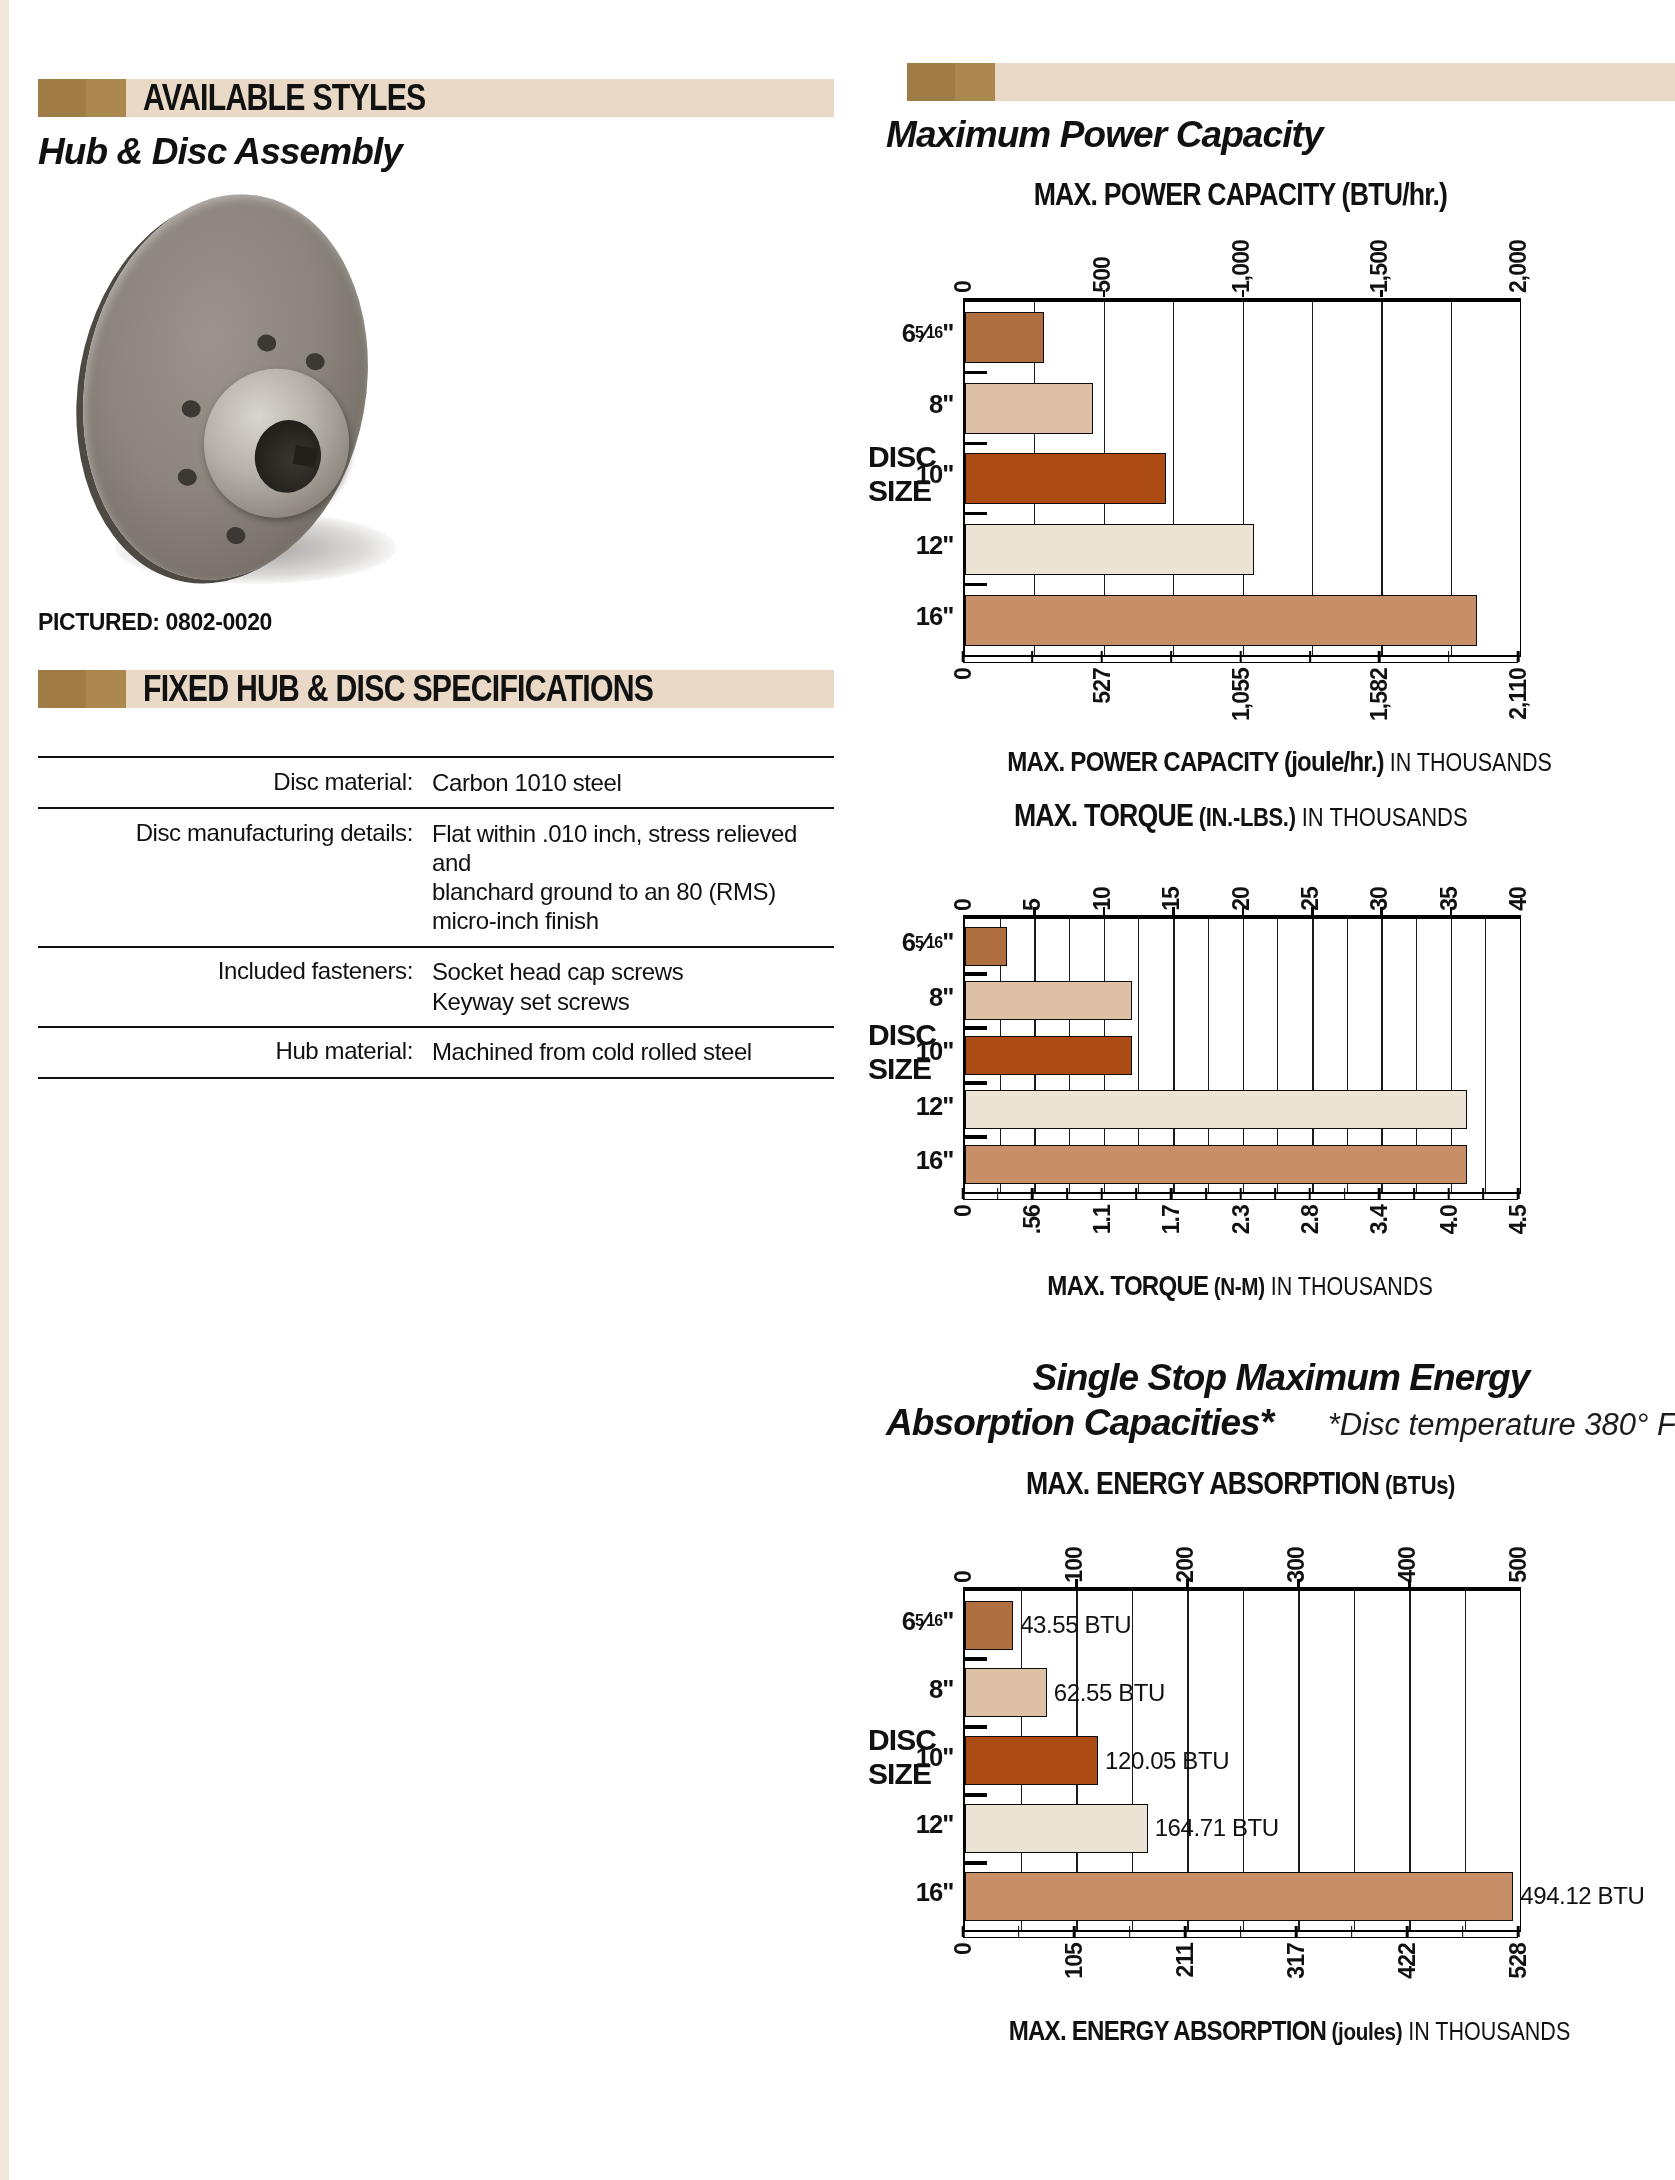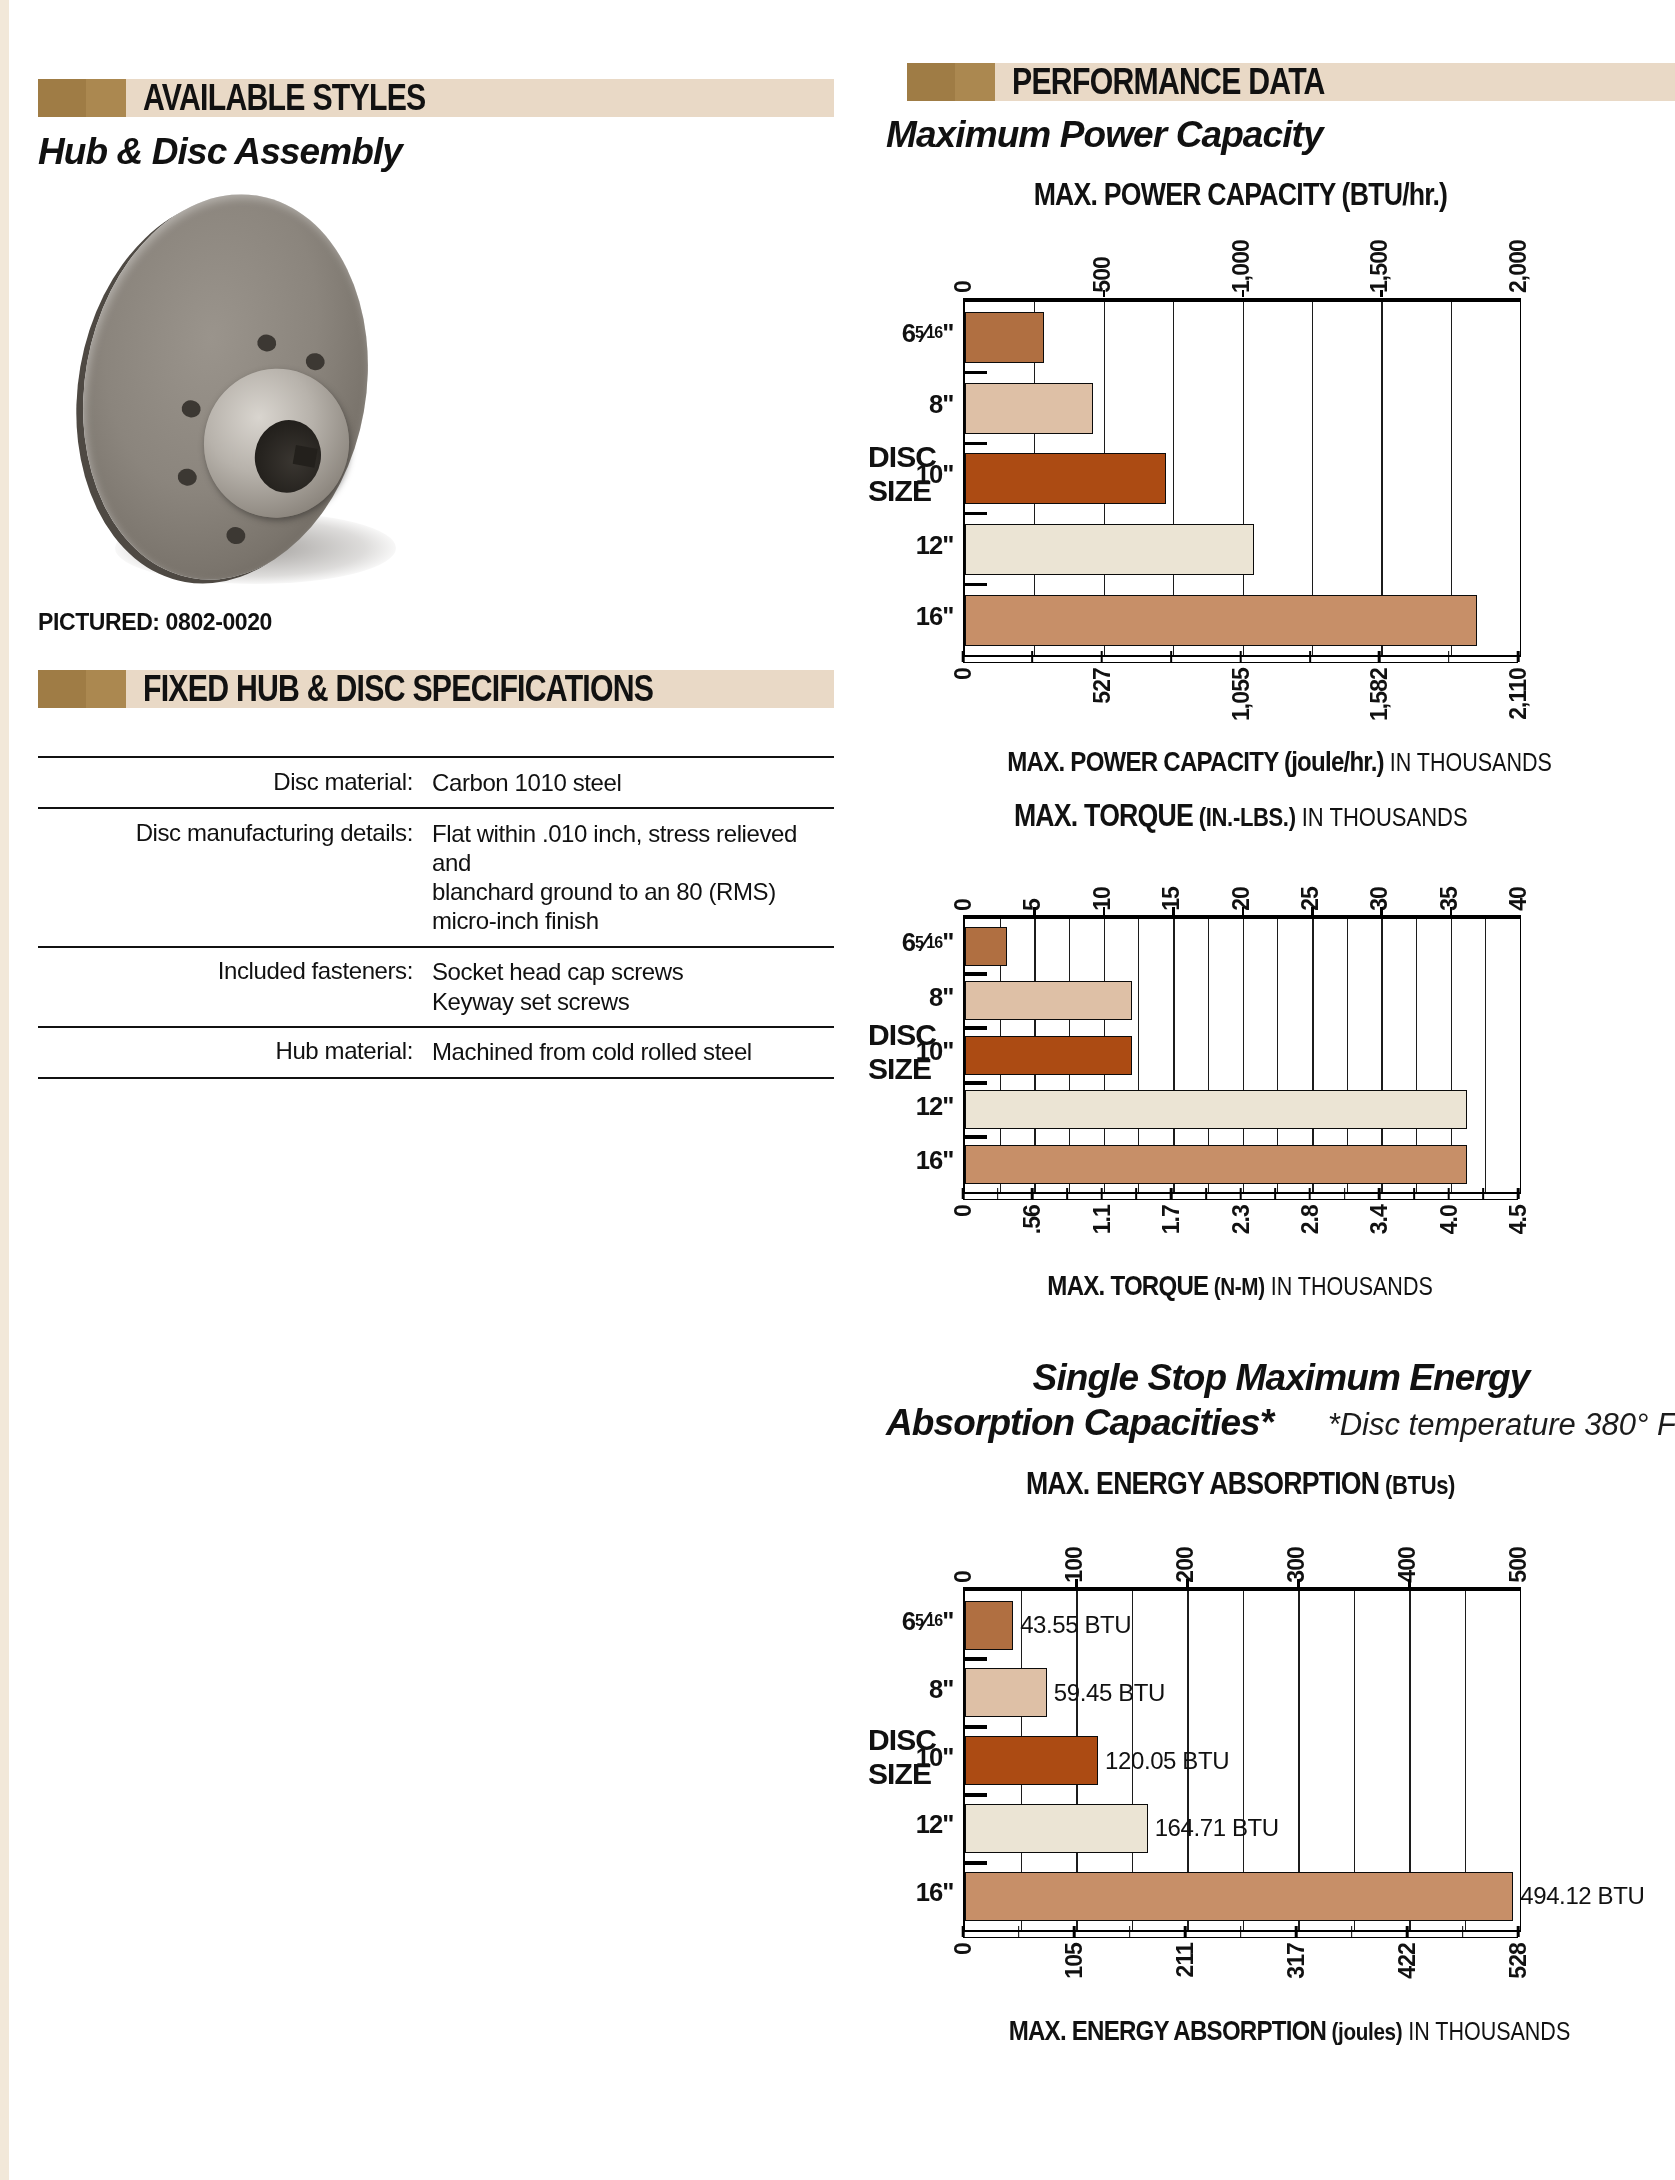--- a/index.html
+++ b/index.html
@@ -150,7 +150,6 @@
   <div class="col-right">
     <div class="band" style="margin-top:2.6px;margin-left:21px;width:768px;">
       <div class="gold"></div>
-      <div class="band-title"><span class="cond">PERFORMANCE DATA</span></div>
     </div>
 
     <div class="h-italic">Maximum Power Capacity</div>

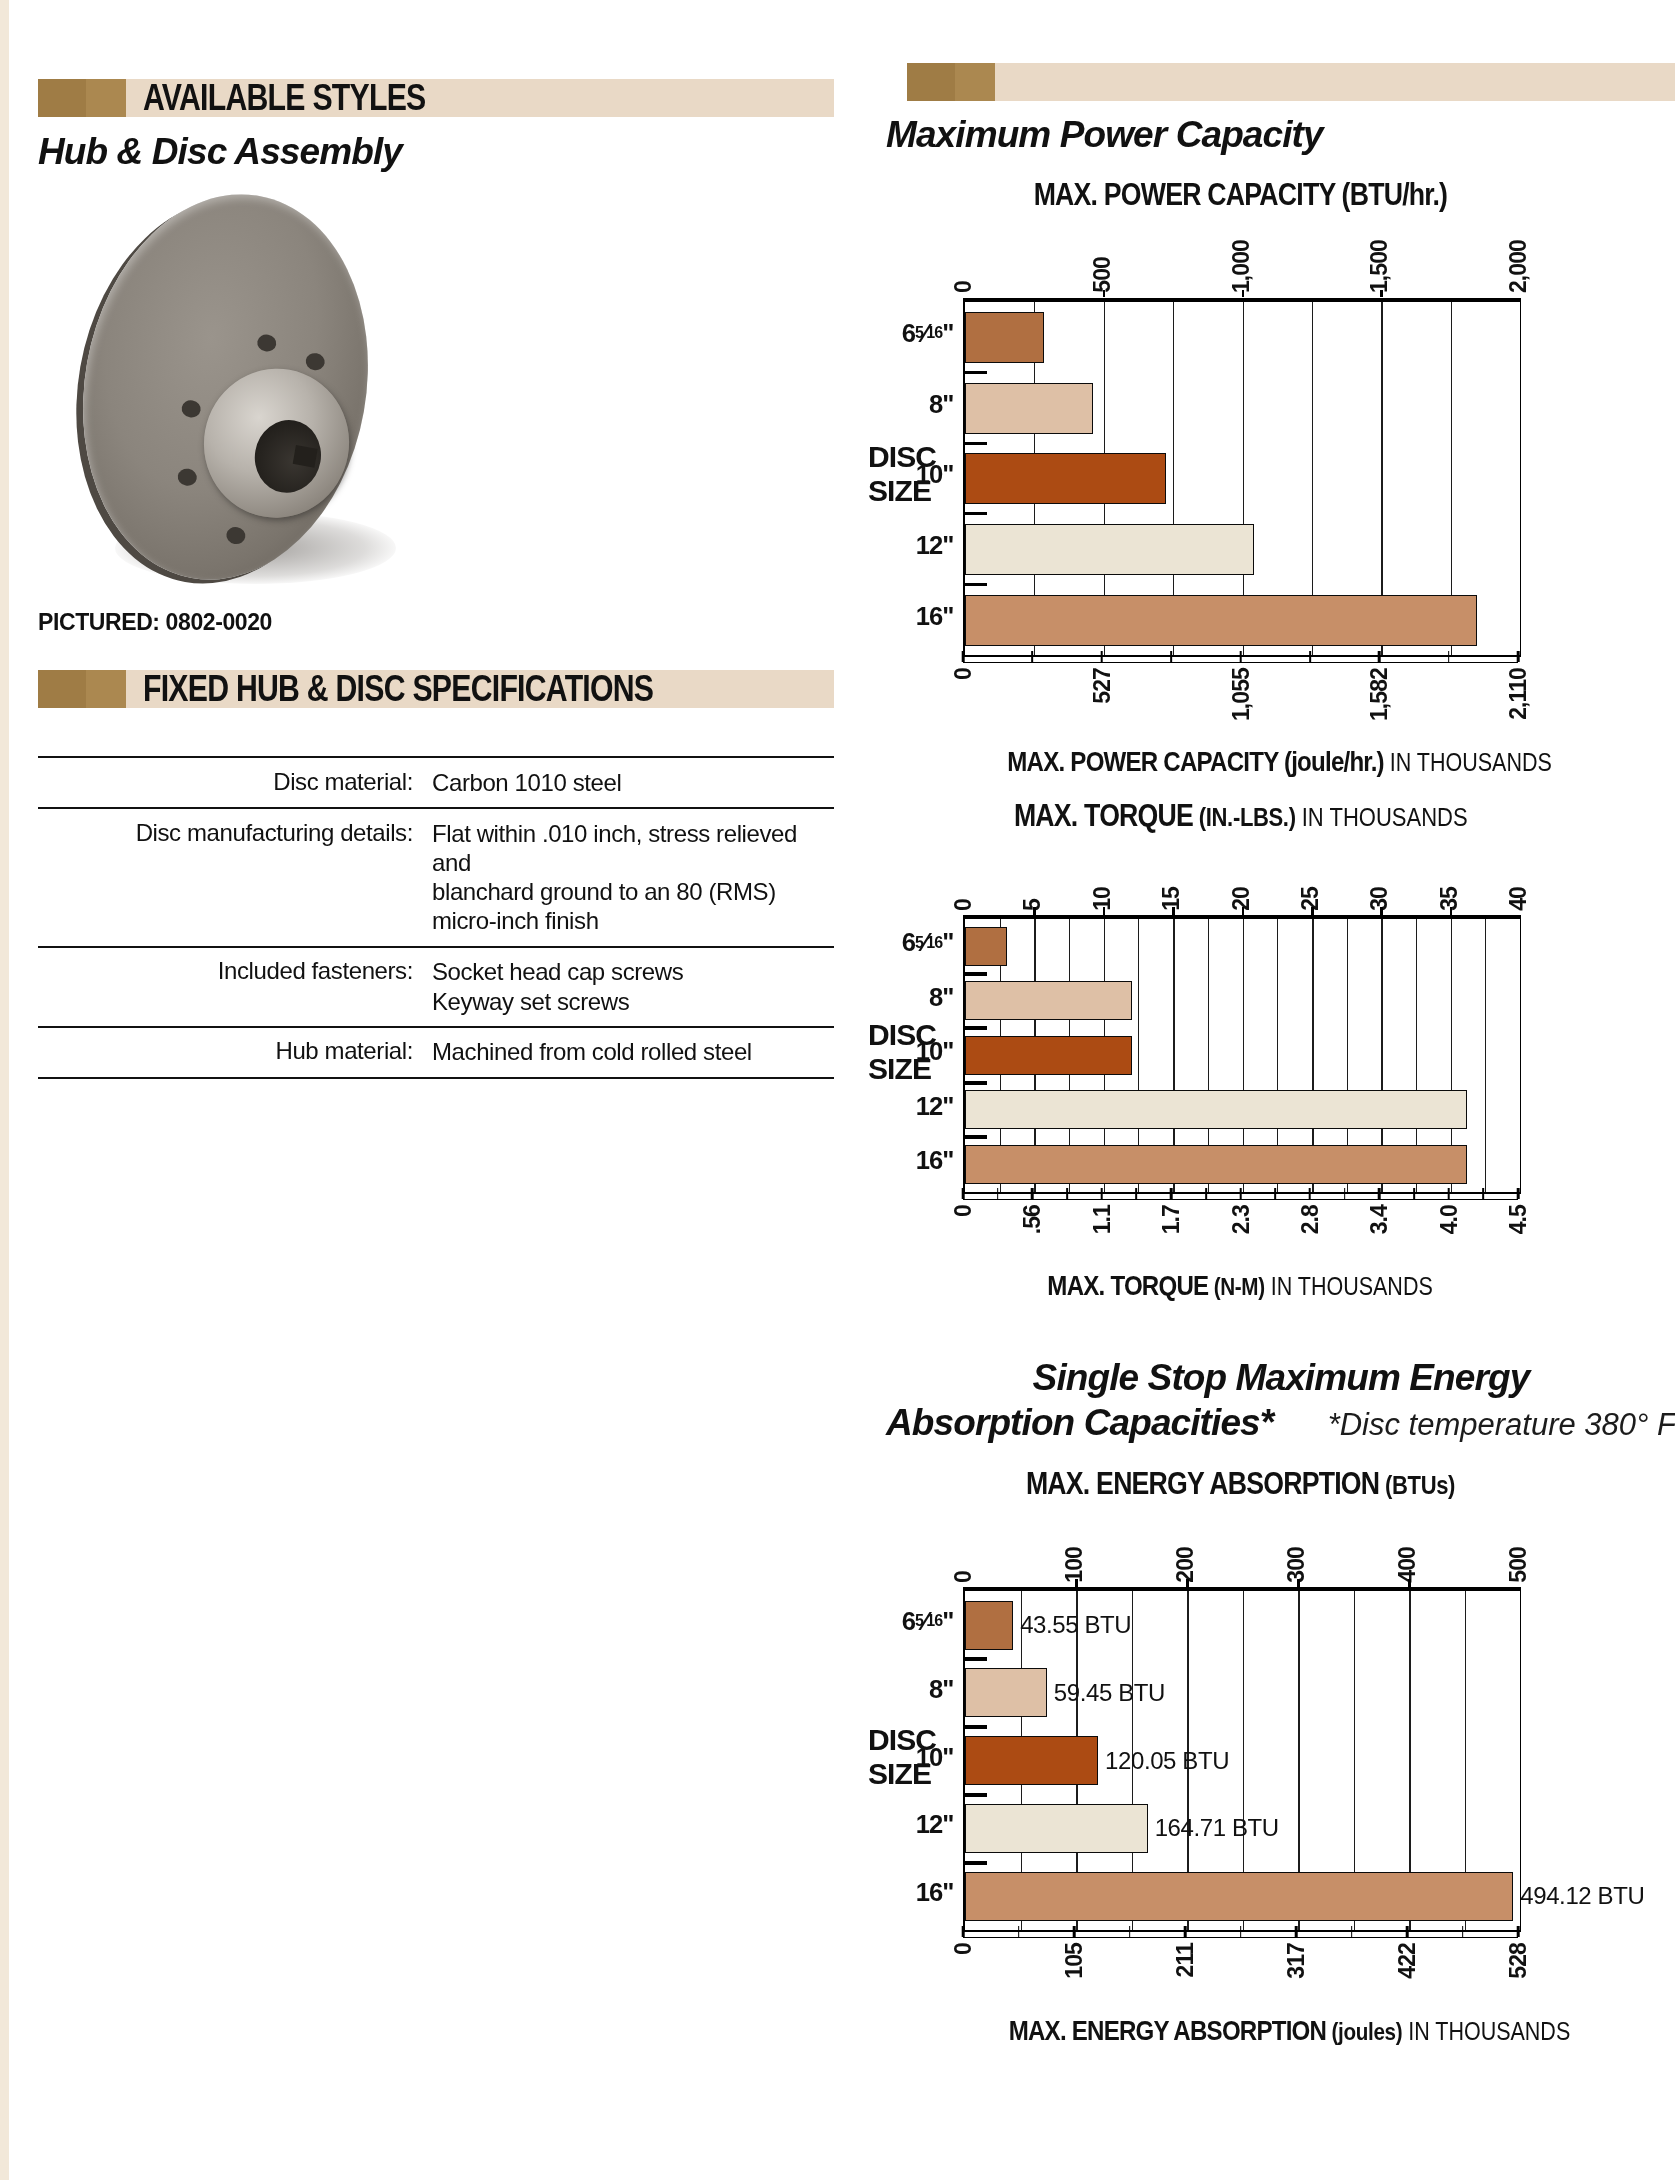--- a/index.html
+++ b/index.html
@@ -355,7 +355,7 @@
             <div class="bar" style="top: 9.5px; height: 49px; width: 8.71%; background: rgb(176, 111, 65);"></div>
             <div class="blab" style="left: calc(8.71% + 6.8px); top: 34px;">43.55 BTU</div>
             <div class="bar" style="top: 77px; height: 49px; width: 14.786%; background: rgb(222, 192, 166);"></div>
-            <div class="blab" style="left: calc(14.786% + 6.8px); top: 102px;">59.45 BTU</div>
+            <div class="blab" style="left: calc(14.786% + 6.8px); top: 102px;">62.55 BTU</div>
             <div class="bar" style="top: 145px; height: 49px; width: 24.01%; background: rgb(172, 75, 19);"></div>
             <div class="blab" style="left: calc(24.01% + 6.8px); top: 170px;">120.05 BTU</div>
             <div class="bar" style="top: 213px; height: 49px; width: 32.942%; background: rgb(235, 228, 212);"></div>

